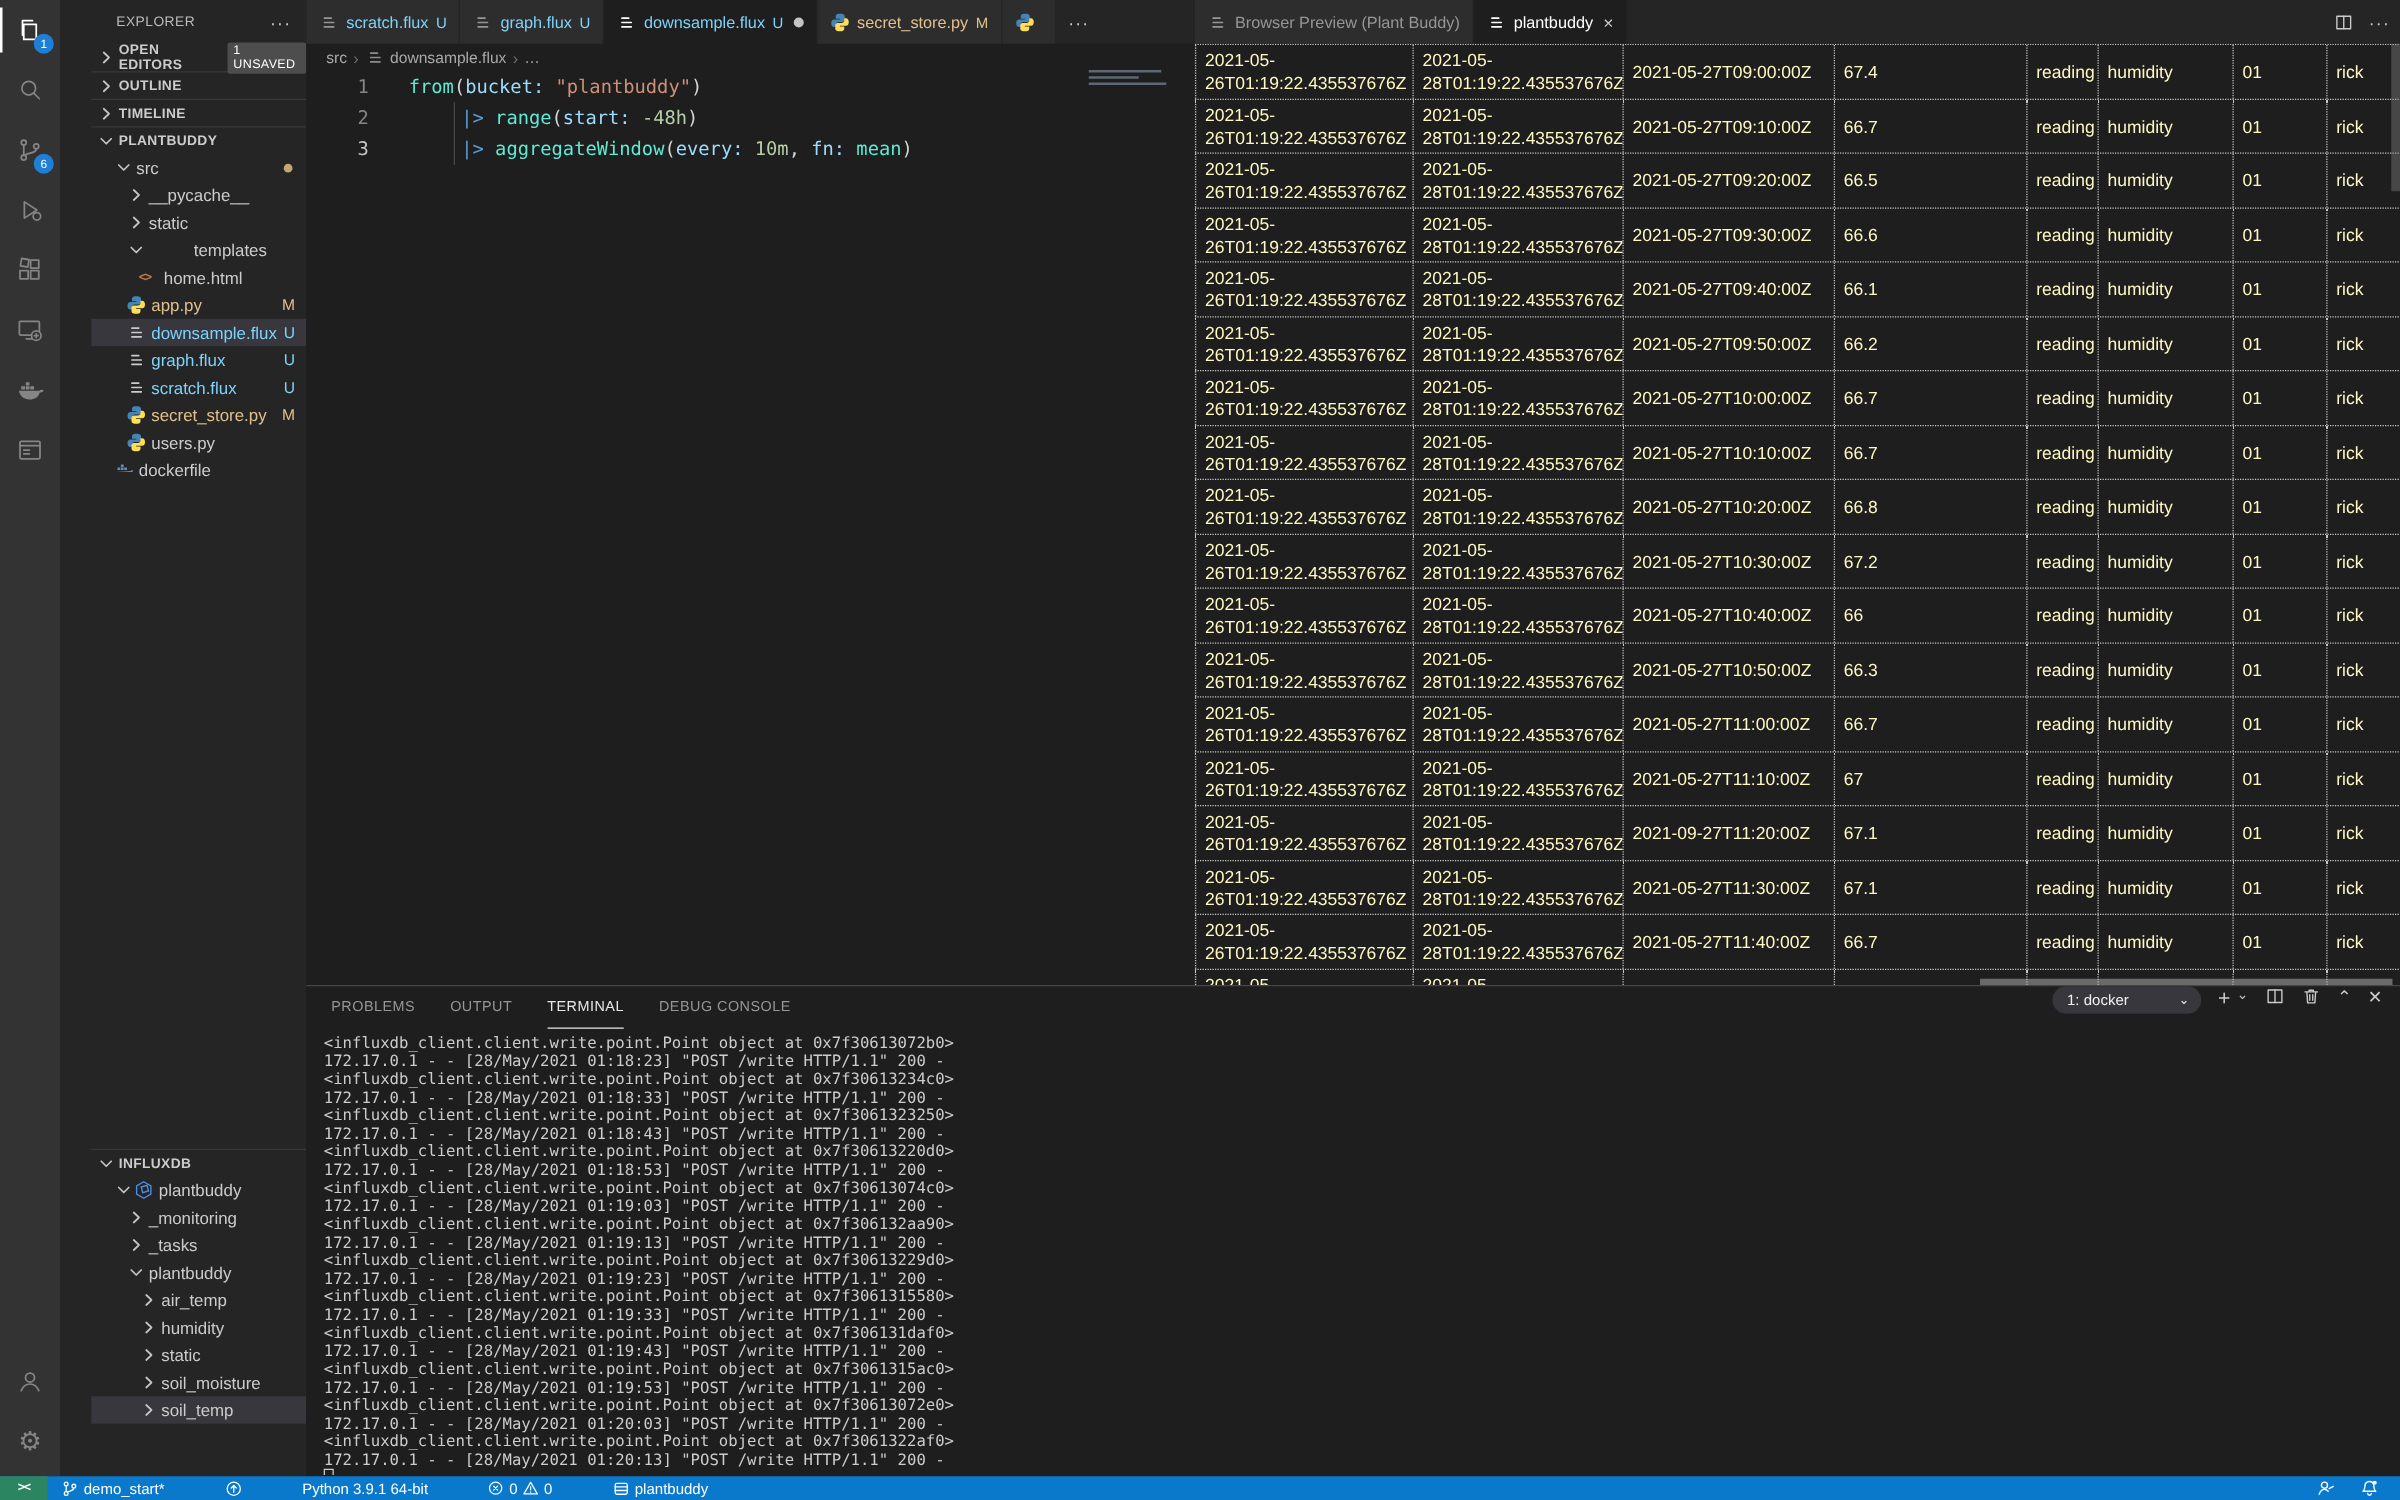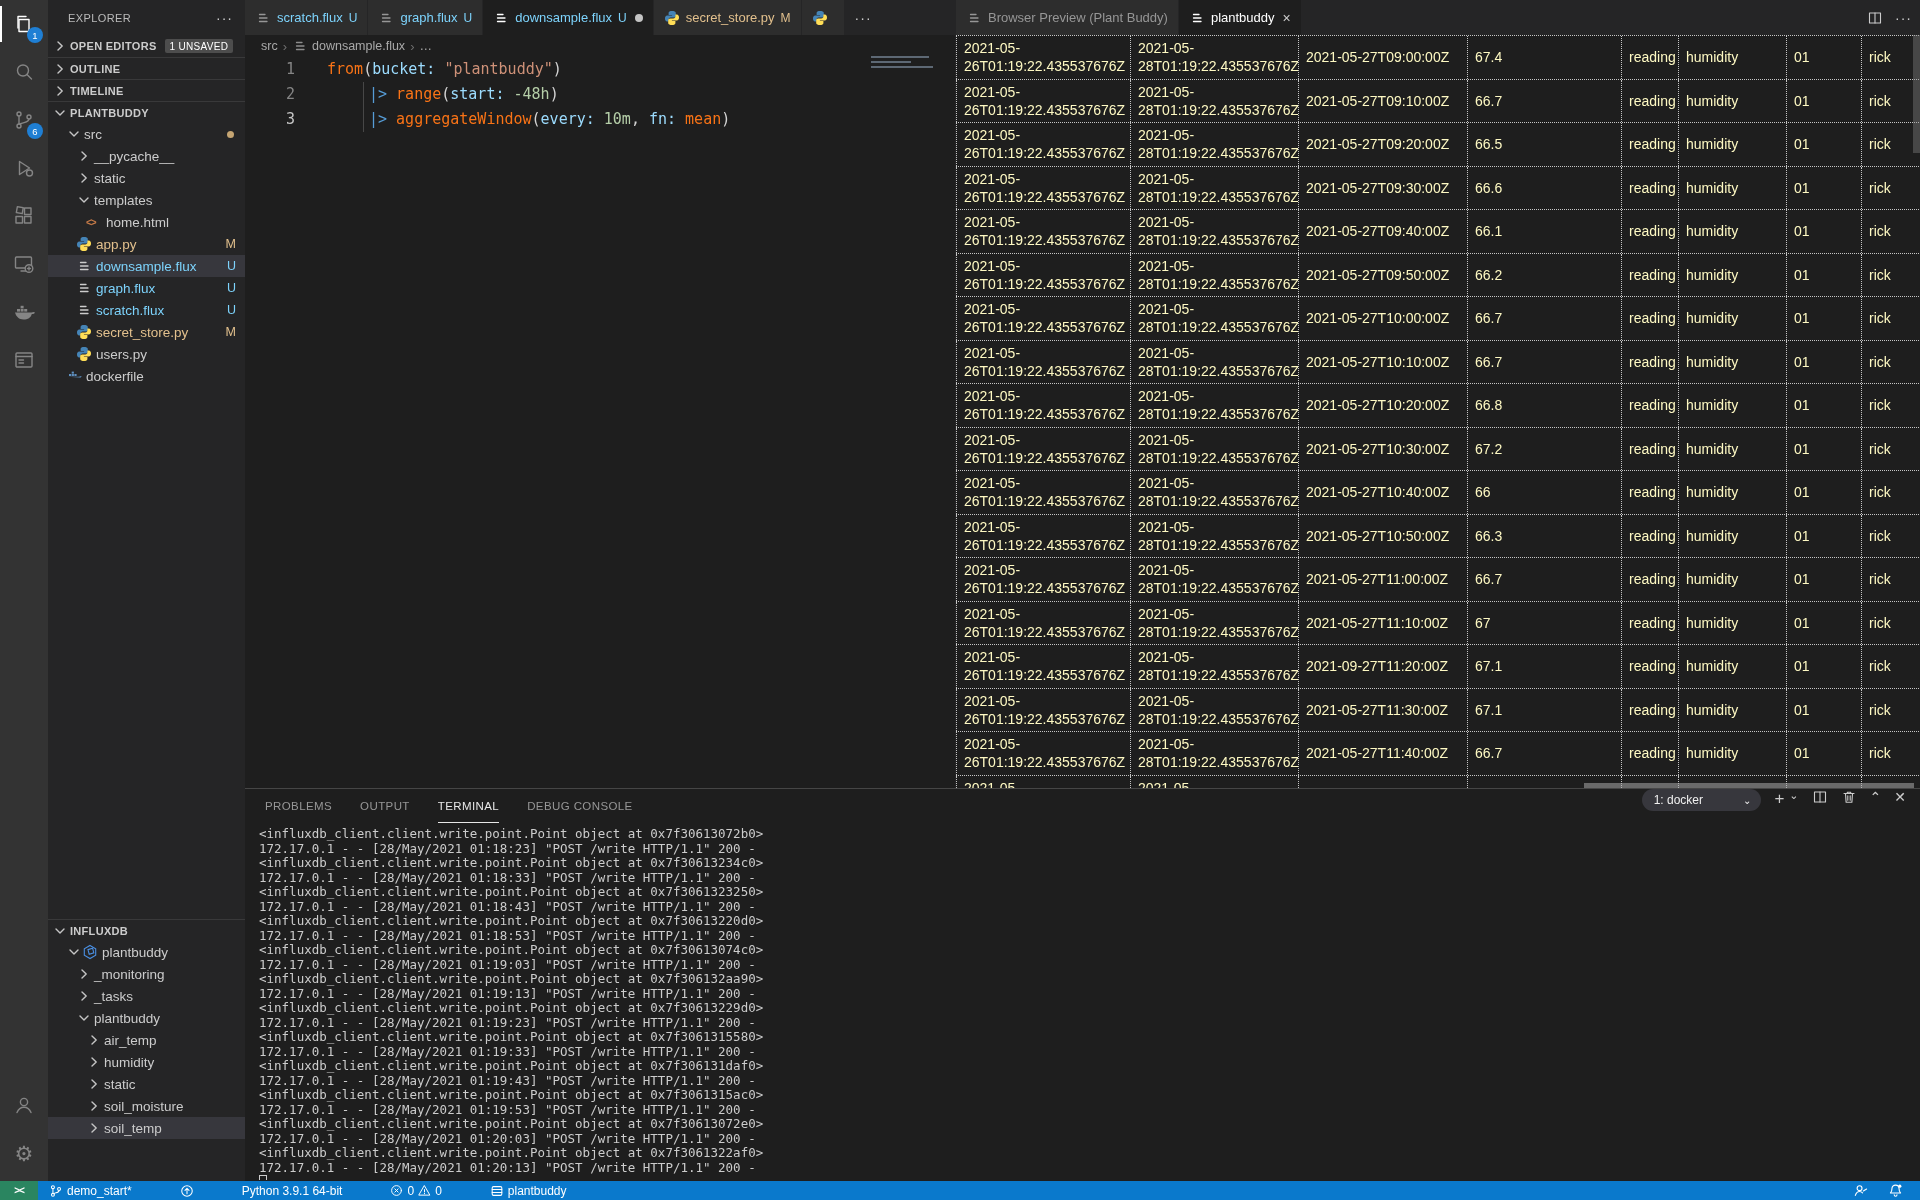--- a/index.html
+++ b/index.html
@@ -18,7 +18,7 @@
   .gear-glyph { font-size:21px; line-height:1; }
 
   
-  .sidebar { position:absolute; left:48px; top:0; width:197px; height:1181px; background:#252526; color:#cccccc; z-index:4; overflow:hidden; }
+  .sidebar { position:absolute; left:48px; top:0; width:197px; height:1181px; background:#252526; color:#cccccc; z-index:4; overflow:hidden;padding-left:25px; }
   .sb-title { height:35px; display:flex; align-items:center; justify-content:space-between; padding:0 12px 0 20px; font-size:11px; letter-spacing:.4px; color:#bbbbbb; }
   .sb-more { color:#cccccc; font-size:14px; cursor:pointer; letter-spacing:1px; }
   .sb-header { height:22px; display:flex; align-items:center; font-size:11px; font-weight:bold; letter-spacing:.3px; color:#cccccc; padding-left:4px; border-top:1px solid rgba(204,204,204,.12); cursor:pointer; }

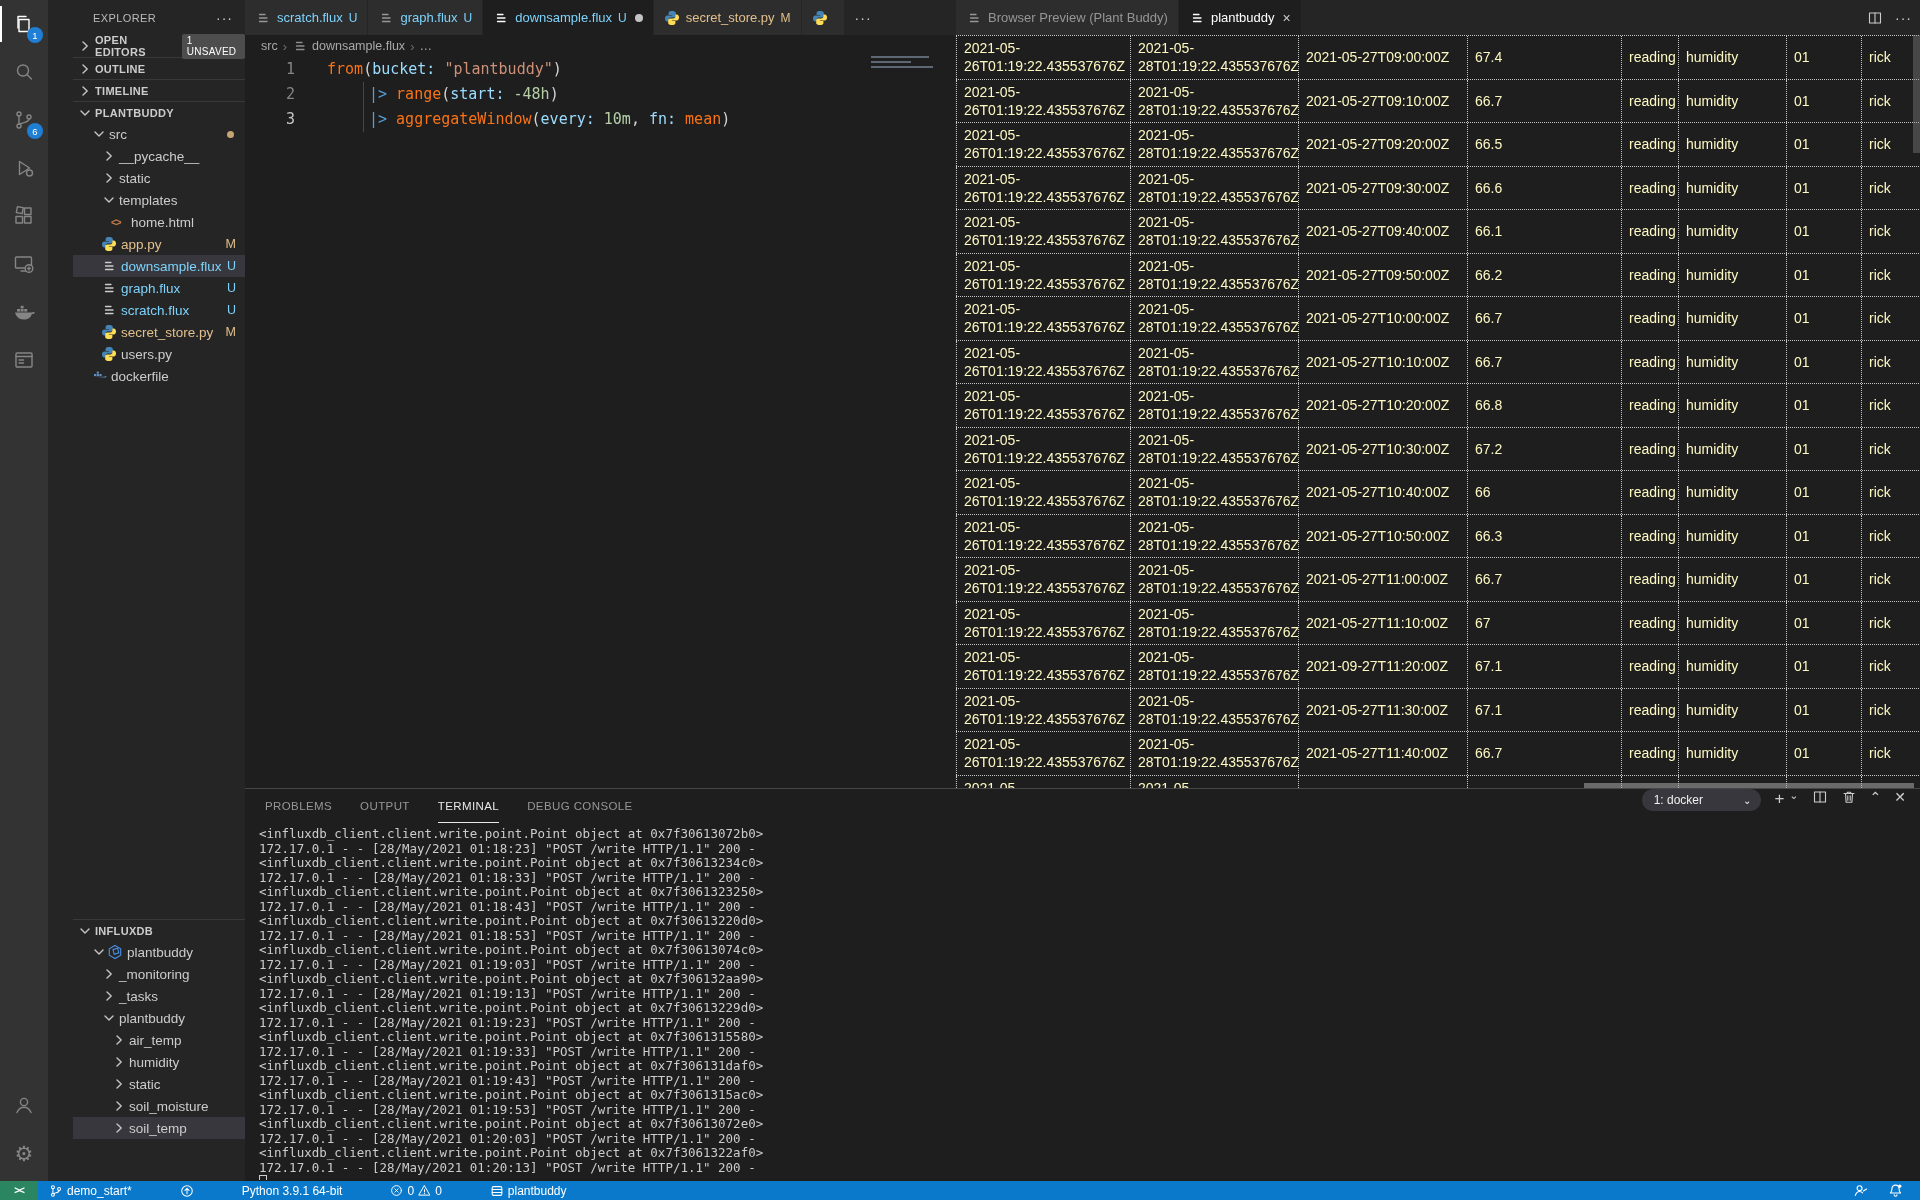--- a/index.html
+++ b/index.html
@@ -62,7 +62,7 @@
   .lnum.cur { color:#c6c6c6; }
   .ltext { margin-left:32px; }
   .indent { display:inline-block; width:37px; height:25px; border-right:1px solid #474747; margin-right:5px; vertical-align:top; }
-  .tok-fn{color:#f97316} .tok-prop{color:#9cdcfe} .tok-str{color:#ce9178}
+  .tok-fn{color:#5eead4} .tok-prop{color:#9cdcfe} .tok-str{color:#ce9178}
   .tok-num{color:#b5cea8} .tok-op{color:#569cd6} .tok-pln{color:#d4d4d4}
   .minimap { position:absolute; right:12px; top:56px; width:72px; }
   .minimap .mml { height:2px; margin-bottom:3px; background:#6d7b8a; opacity:.8; }

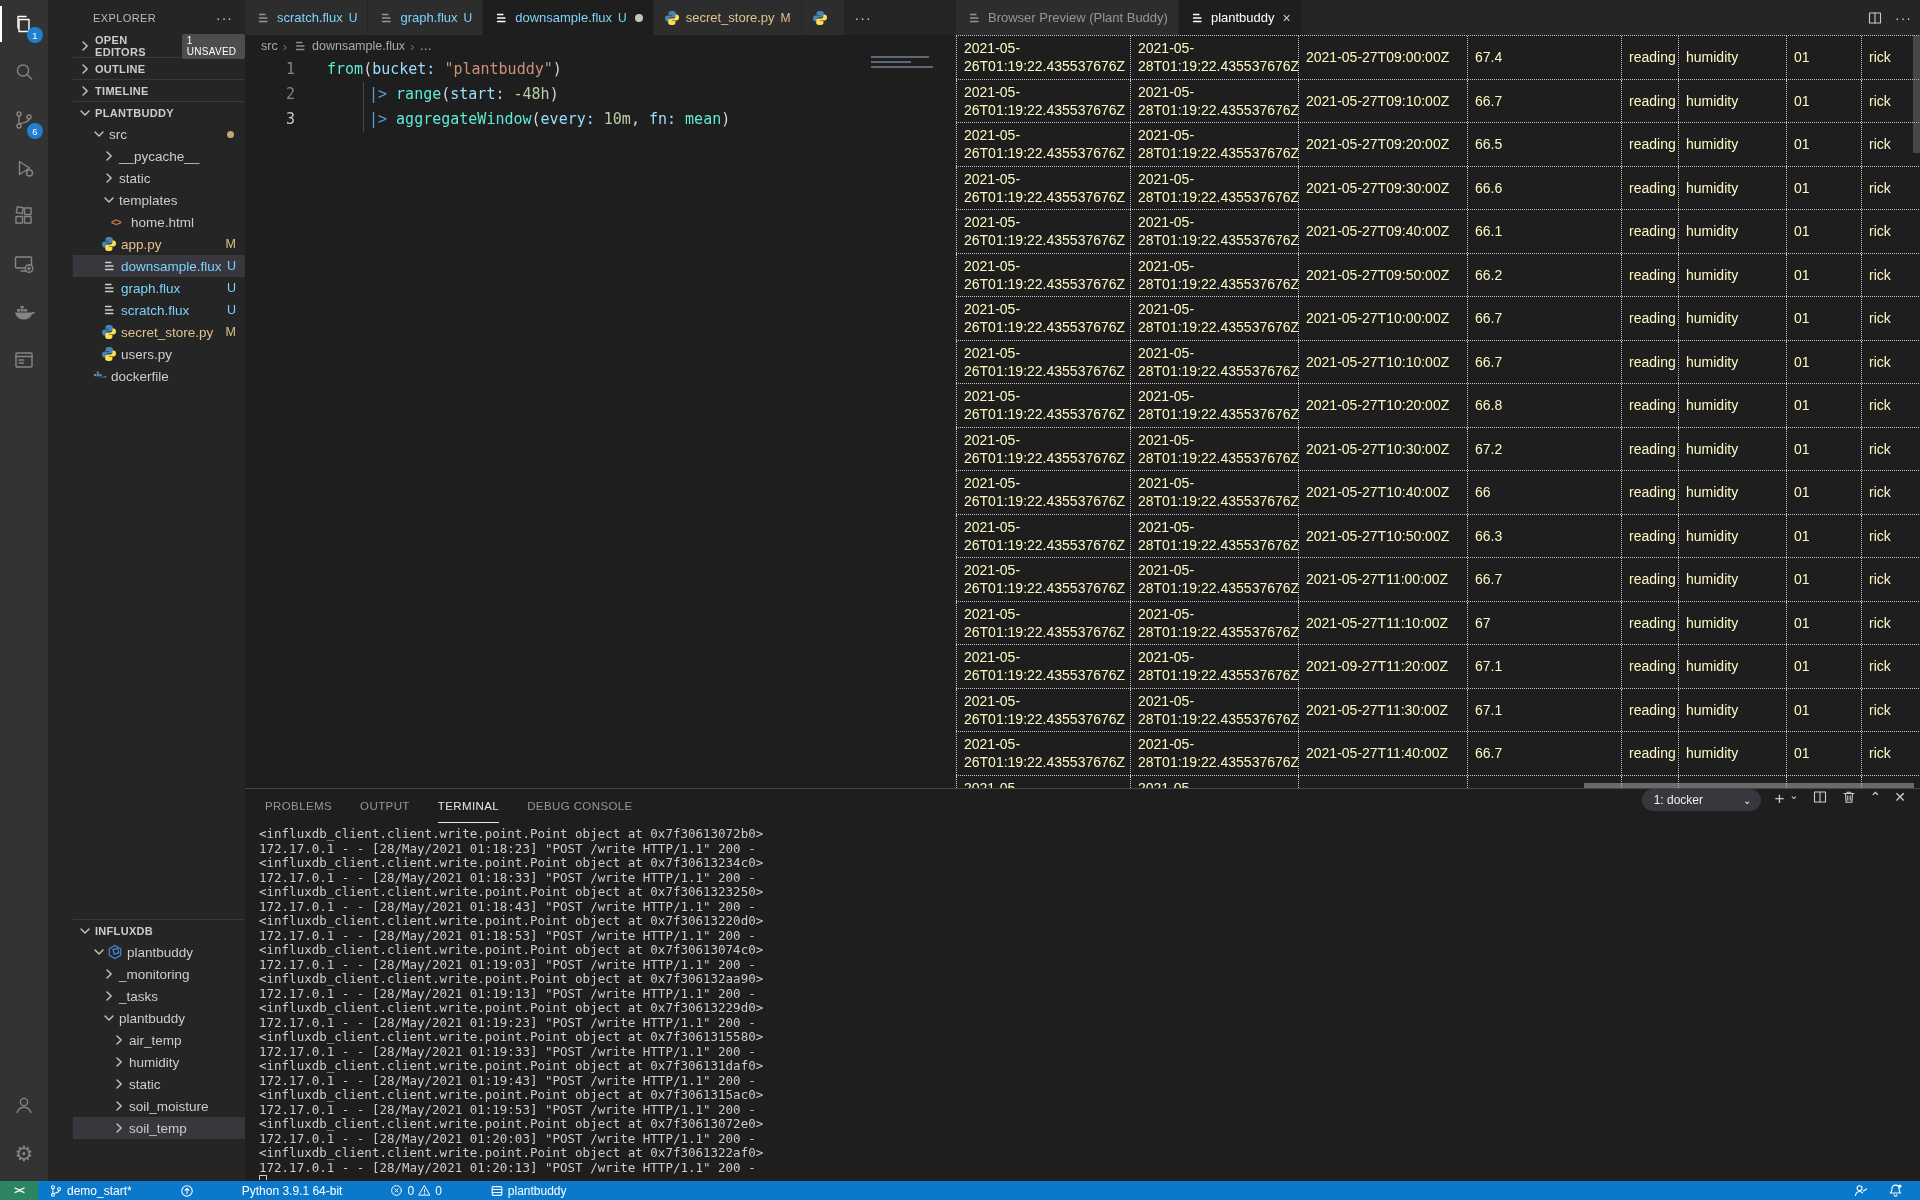--- a/index.html
+++ b/index.html
@@ -258,7 +258,7 @@
           </span>
           <span class="lbl">static</span>
         </div>
-        <div class="tree-item" style="padding-left: 28px;">
+        <div class="tree-item" style="padding-left: 28px; gap: 36px;">
           <span class="chev">
             <svg width="16" height="16" viewBox="0 0 16 16" fill="none" stroke="currentColor" stroke-width="1.4" stroke-linecap="round" stroke-linejoin="round">
               <path d="M4 6l4 4 4-4"></path>

